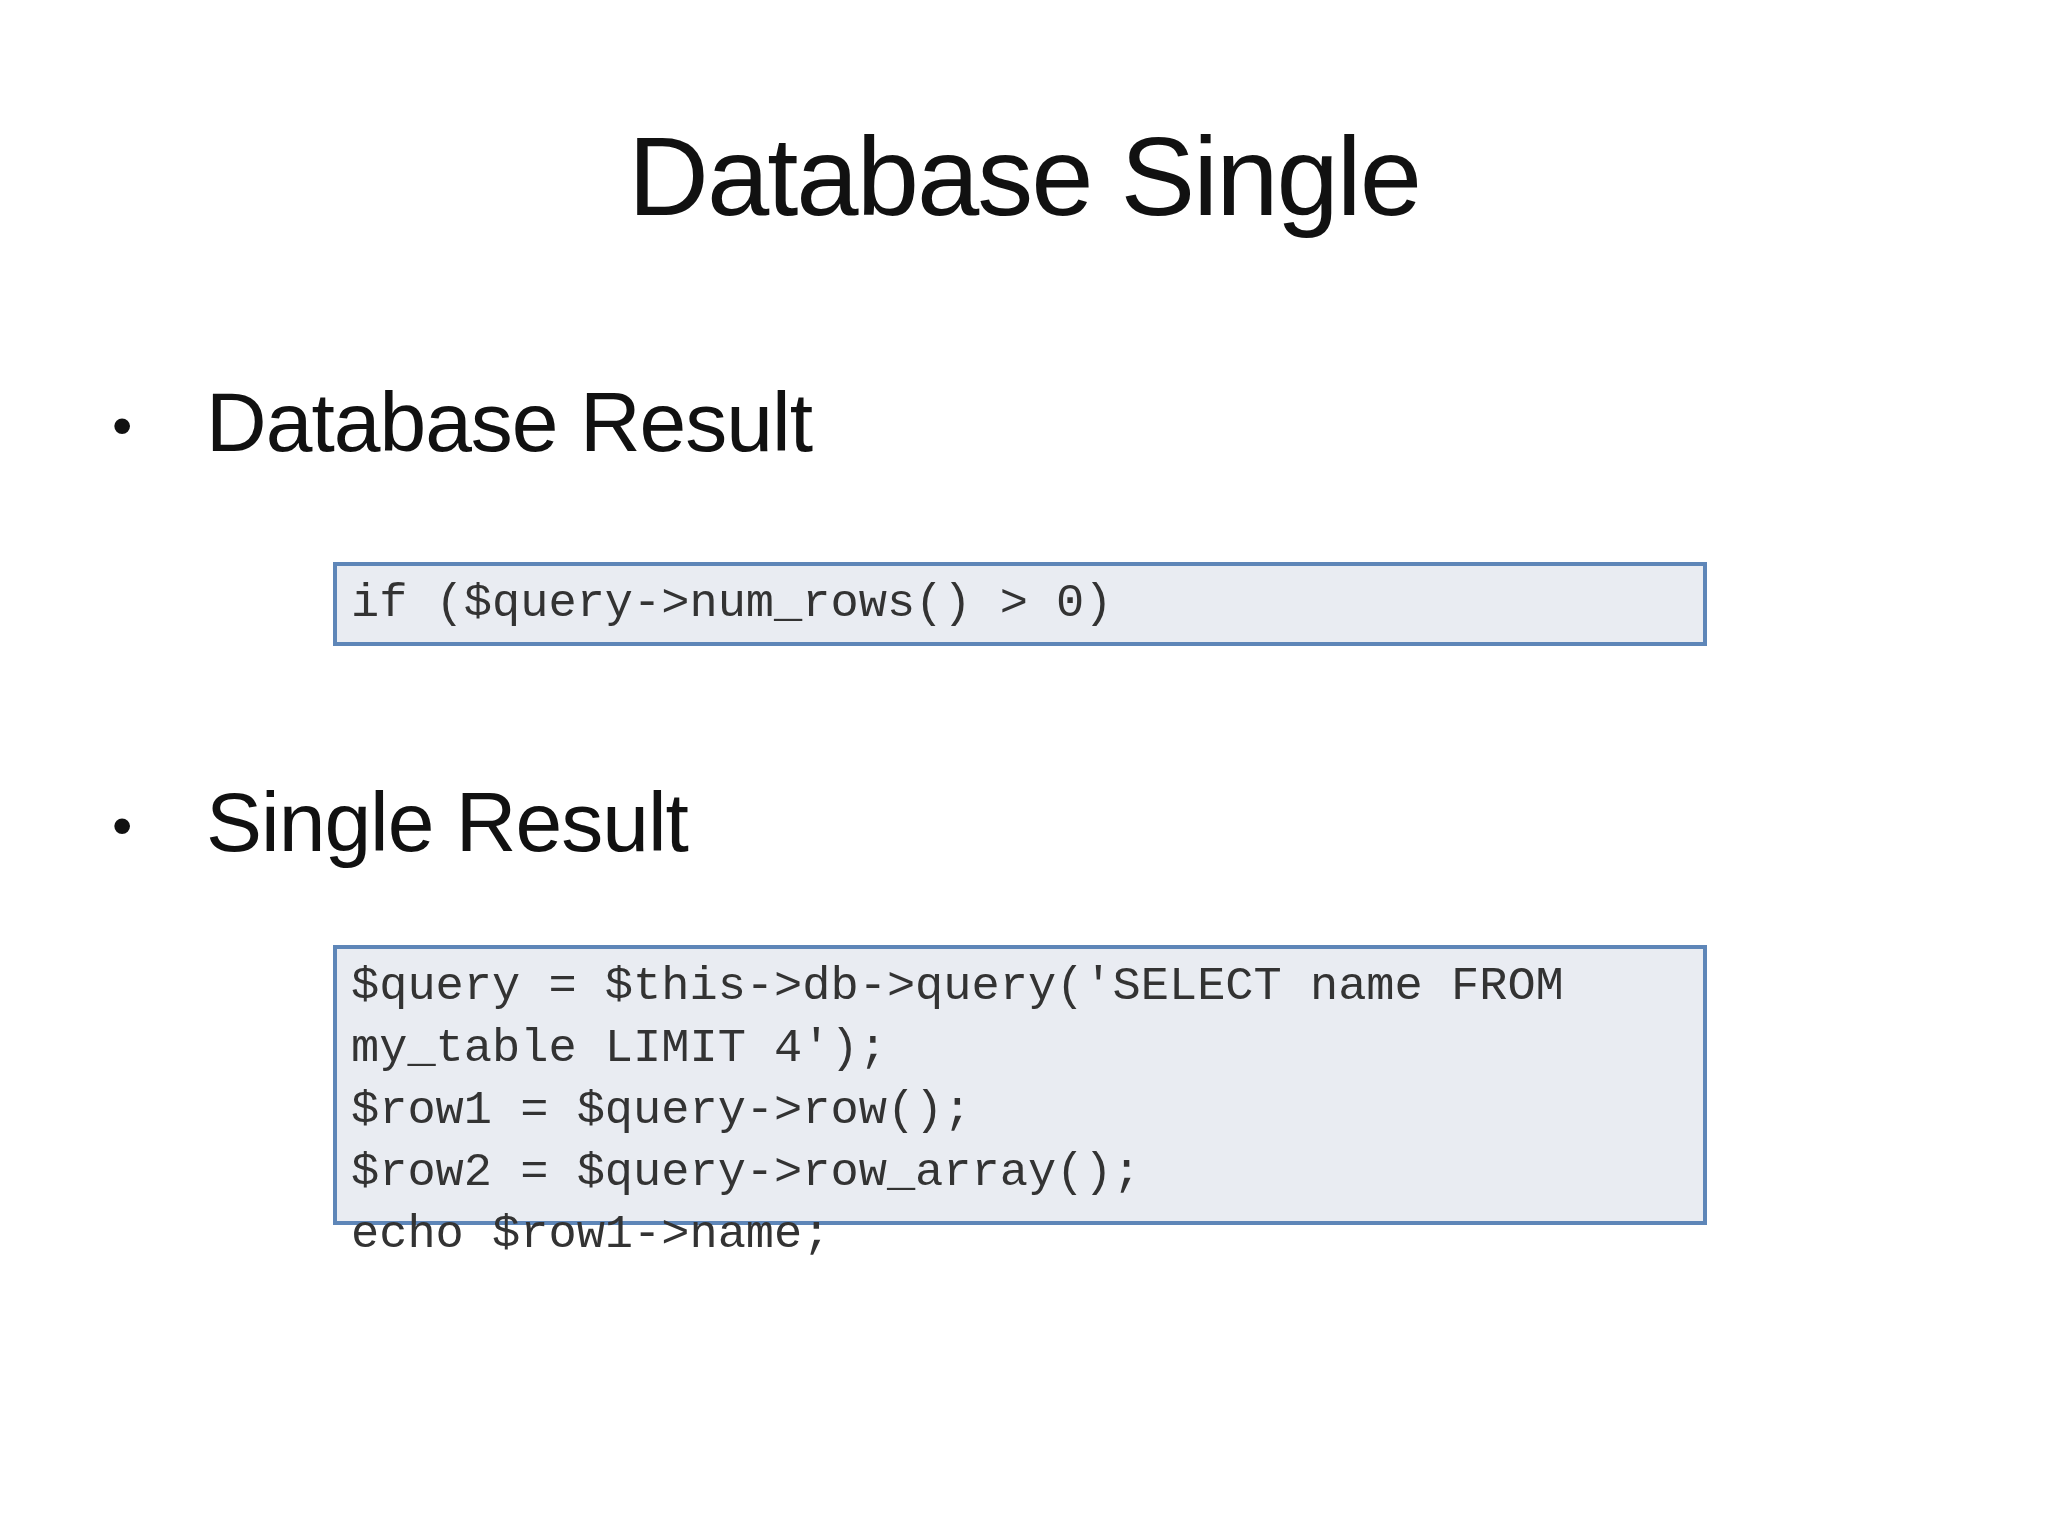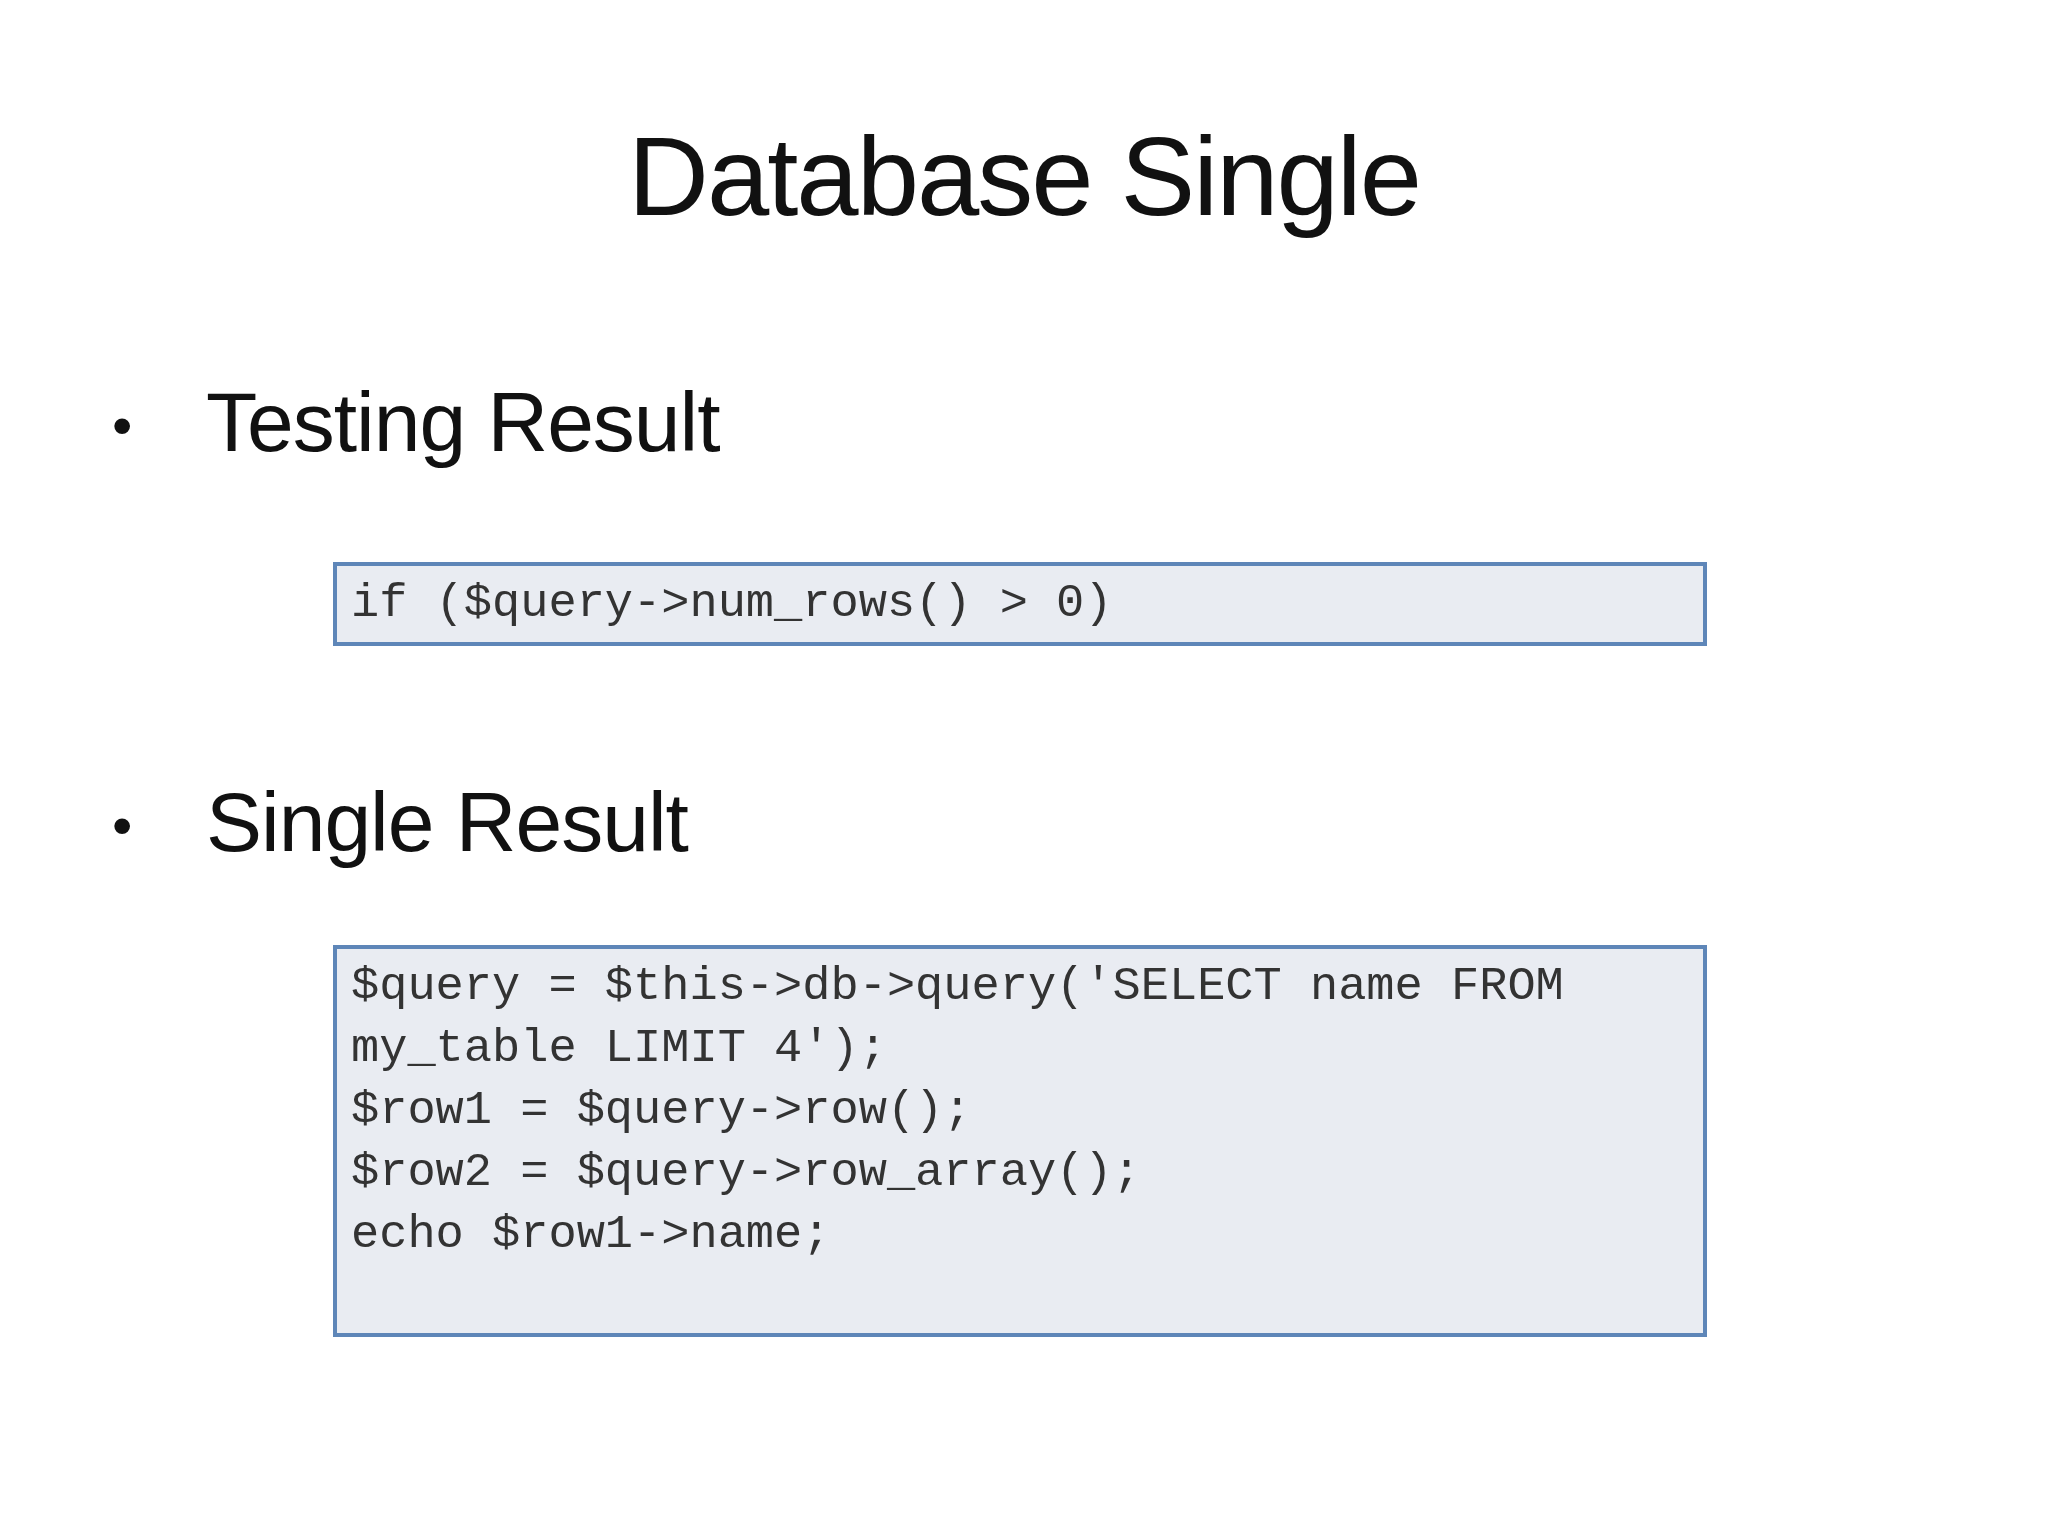--- a/index.html
+++ b/index.html
@@ -90,7 +90,7 @@
 
   <div class="bullet bullet-1">
     <span class="marker">•</span>
-    <span class="bullet-label">Testing Result</span>
+    <span class="bullet-label">Database Result</span>
   </div>
 
   <div class="codebox codebox-1">

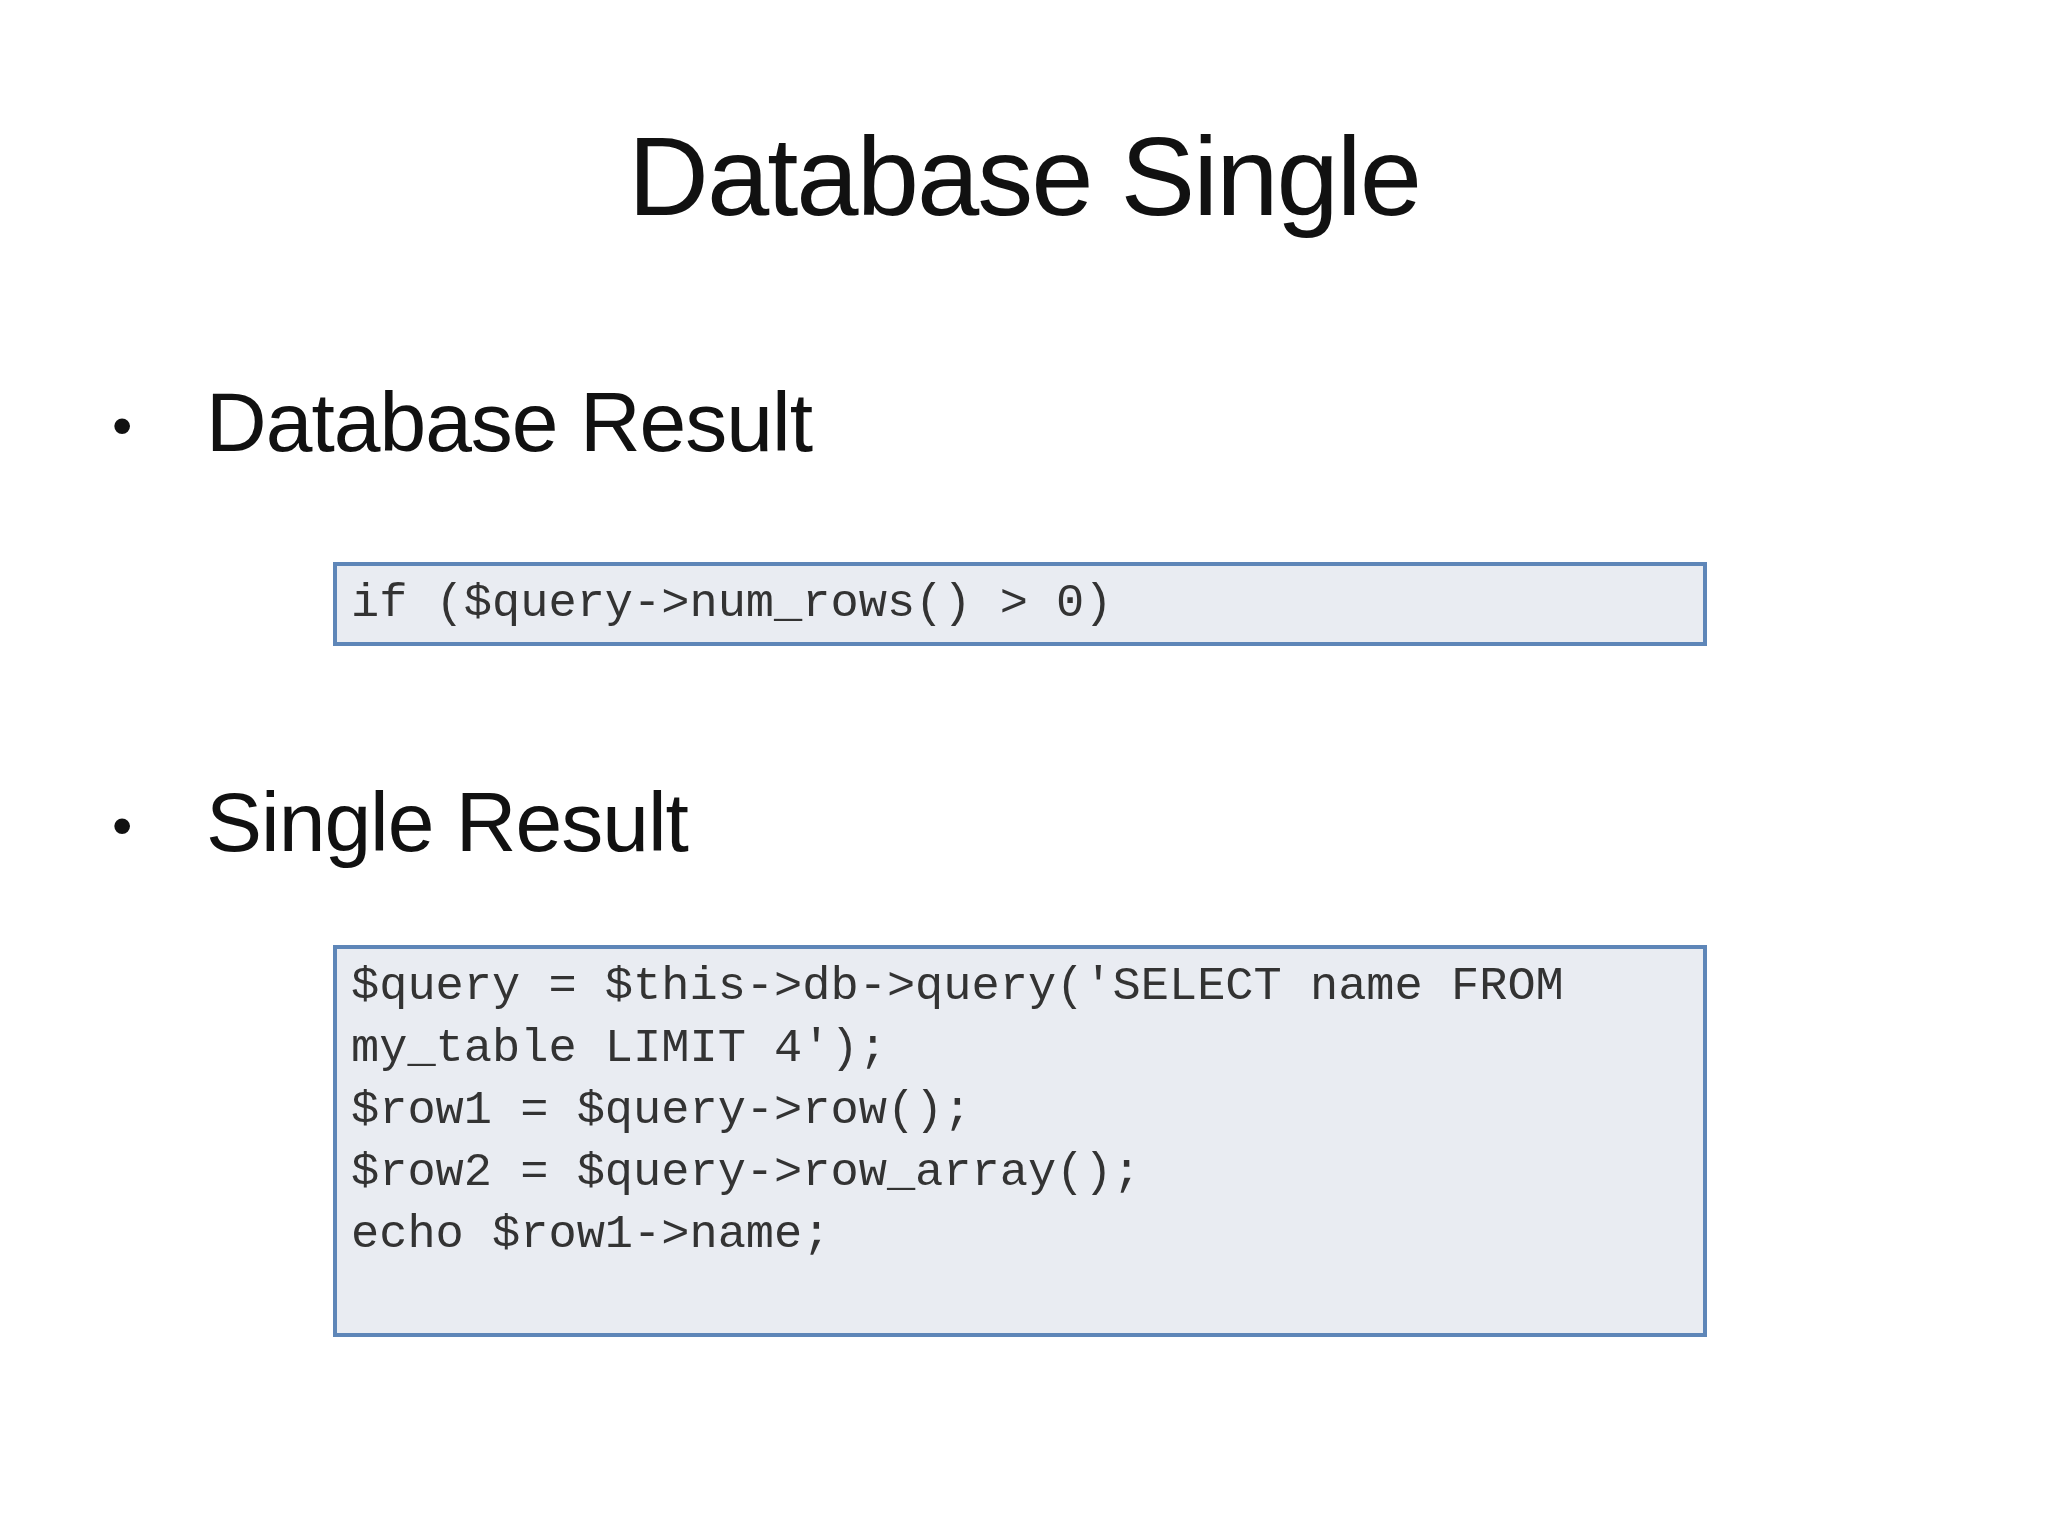--- a/index.html
+++ b/index.html
@@ -73,7 +73,7 @@
   }
   .codebox-2 {
     top: 945px;
-    height: 392px;
+    height: 280px;
     padding-top: 7px;
   }
   .code-line {

